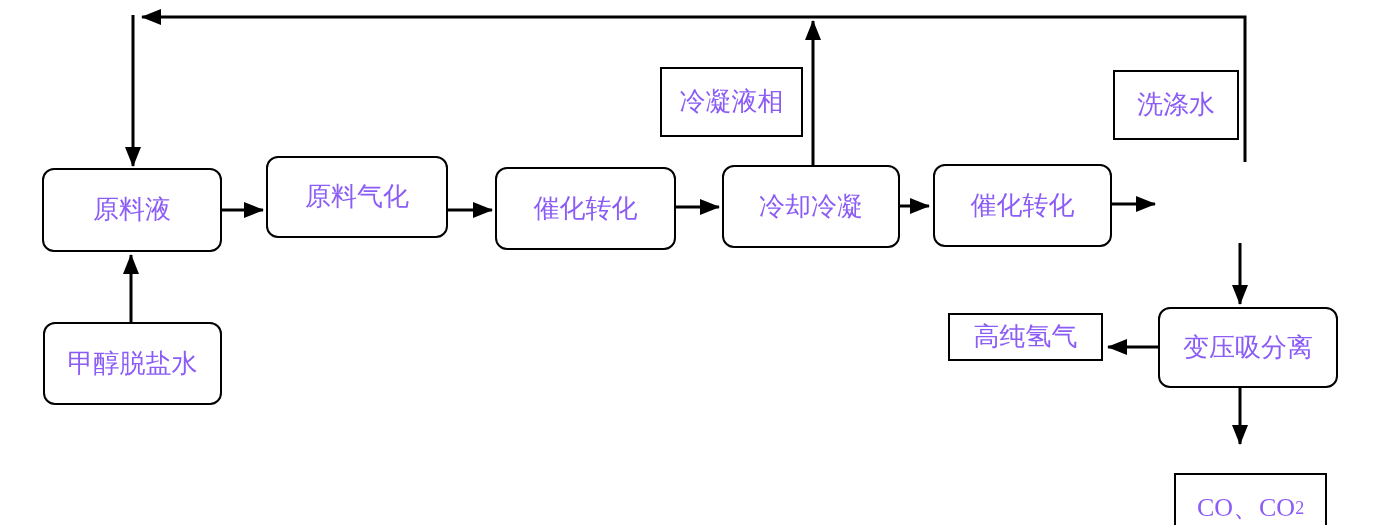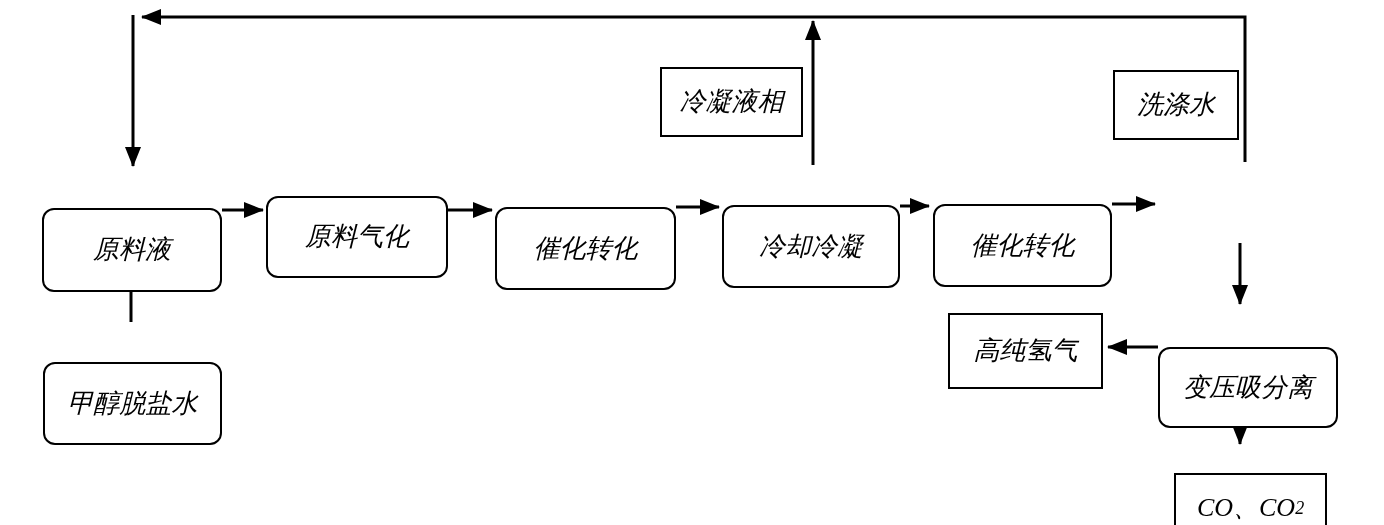--- a/index.html
+++ b/index.html
@@ -30,12 +30,11 @@
     box-sizing: border-box;
     background: #ffffff;
     border: 2.5px solid #000000;
-    color: #000000;
+    color: #8b5cf6;
     font-size: 26px;
     line-height: 1;
     text-align: left;
     white-space: nowrap;
-    font-style: italic;
   }
   .process { border-radius: 12px; margin-top: 40px; }
   .tag     { border-radius: 0; }

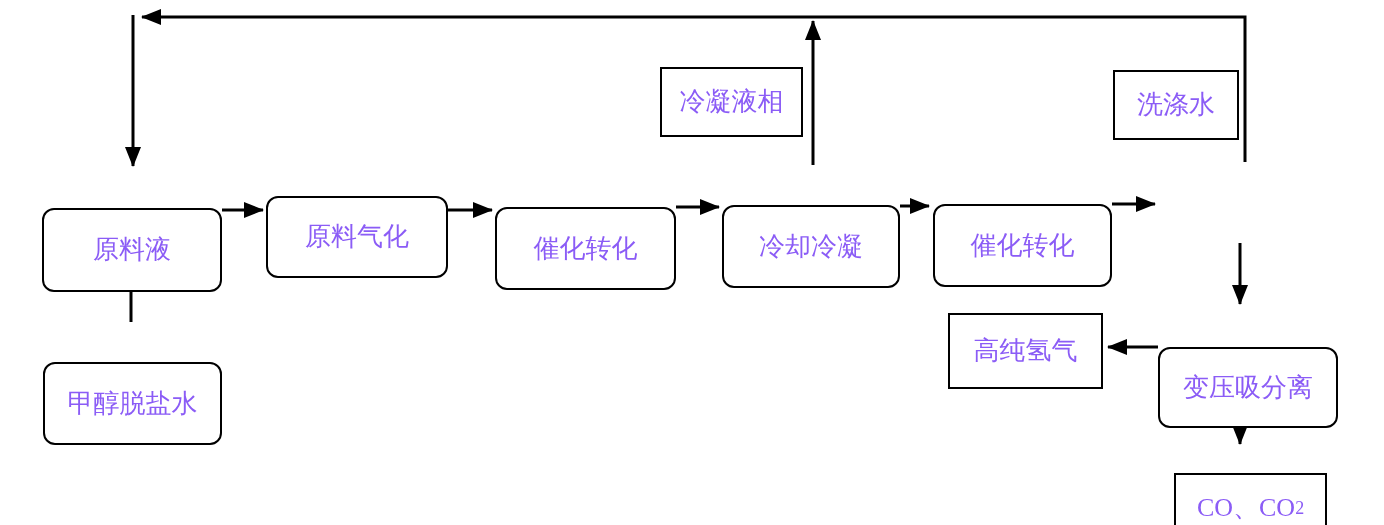--- a/index.html
+++ b/index.html
@@ -36,7 +36,7 @@
     text-align: left;
     white-space: nowrap;
   }
-  .process { border-radius: 12px; margin-top: 40px; }
+  .process { border-radius: 12px; }
   .tag     { border-radius: 0; }
 
   .n-raw      { left: 42px;   top: 168px; width: 180px; height: 84px; }

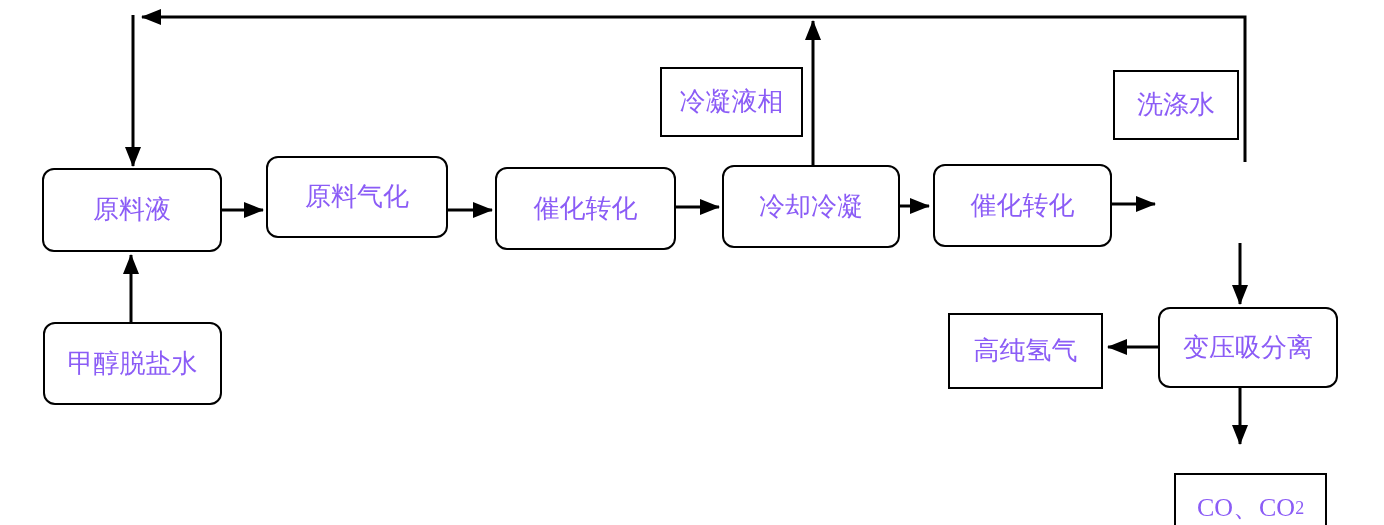--- a/index.html
+++ b/index.html
@@ -49,7 +49,7 @@
   .n-psa      { left: 1158px; top: 307px; width: 180px; height: 81px; }
   .n-cond     { left: 660px;  top: 67px;  width: 143px; height: 70px; }
   .n-wash     { left: 1104px; top: 70px;  width: 126px; height: 70px; margin-left: 9px; }
-  .n-h2       { left: 948px;  top: 313px; width: 155px; height: 76px; }
+  .n-h2       { left: 948px;  top: 313px; width: 155px; height: 48px; }
   .n-co2      { left: 1174px; top: 446px; width: 153px; height: 70px; margin-top: 27px; }
 
   .n-co2 sub {

